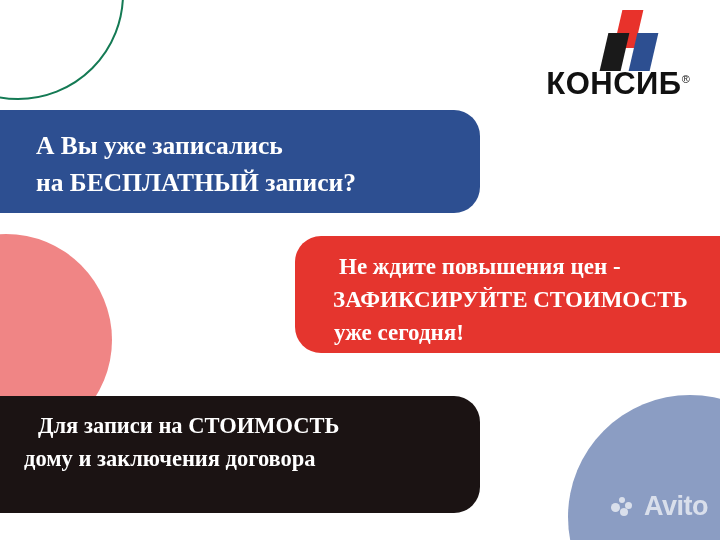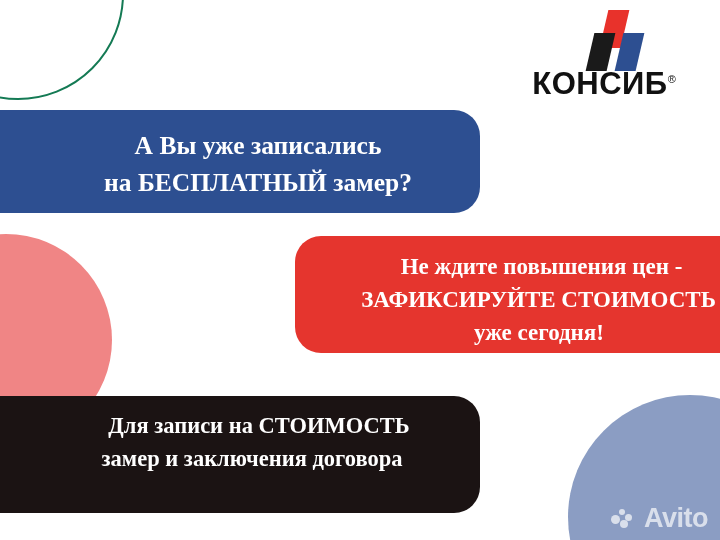--- a/index.html
+++ b/index.html
@@ -51,7 +51,7 @@
   
   .logo {
     position: absolute;
-    right: 28px;
+    right: 14px;
     top: 8px;
     width: 176px;
     height: 100px;

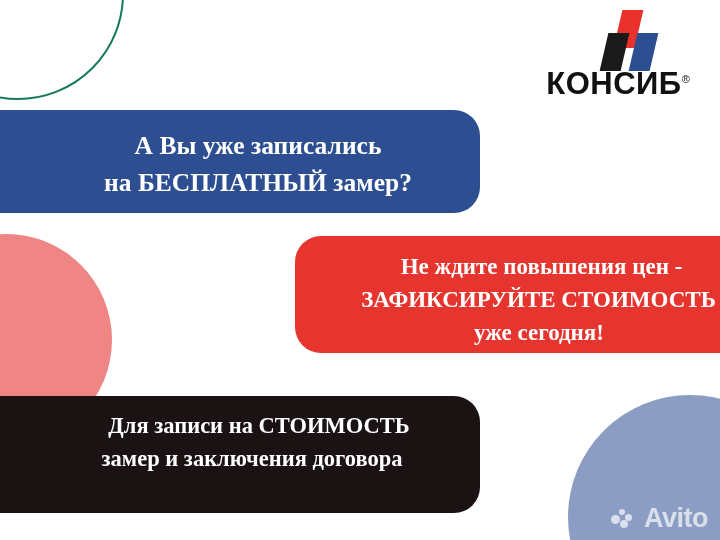--- a/index.html
+++ b/index.html
@@ -103,7 +103,6 @@
   .banner .line {
     display: block;
     white-space: nowrap;
-    text-align: center;
   }
 
   .banner-blue {

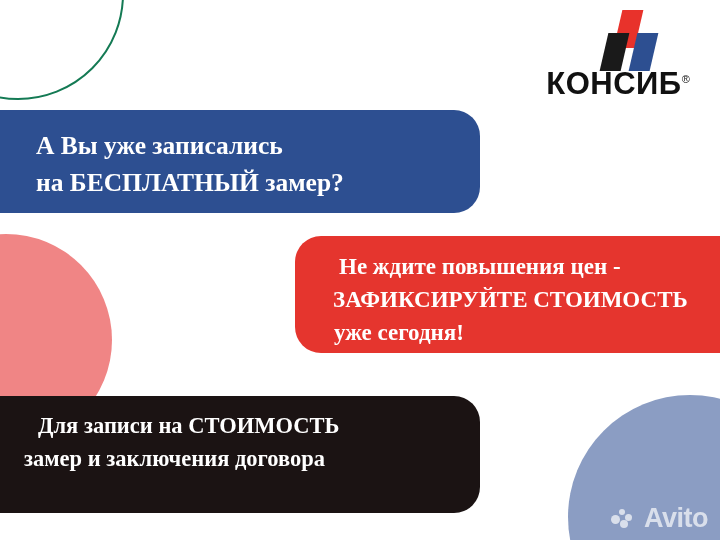--- a/index.html
+++ b/index.html
@@ -198,7 +198,7 @@
 
   <div class="banner banner-blue">
     <span class="line line-1">А Вы уже записались</span>
-    <span class="line line-2">на БЕСПЛАТНЫЙ замер?</span>
+    <span class="line line-2">на БЕСПЛАТНЫЙ записи?</span>
   </div>
 
   <div class="banner banner-red">

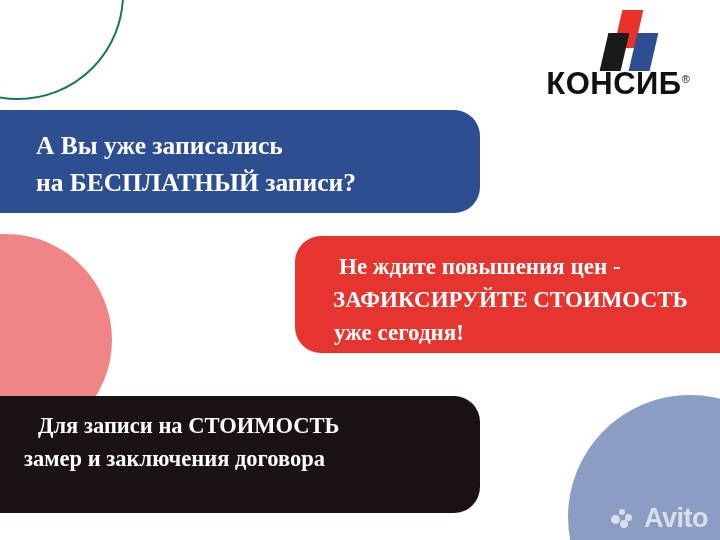--- a/index.html
+++ b/index.html
@@ -209,7 +209,7 @@
 
   <div class="banner banner-black">
     <span class="line line-1">Для записи на СТОИМОСТЬ</span>
-    <span class="line line-2">замер и заключения договора</span>
+    <span class="line line-2">дому и заключения договора</span>
   </div>
 
   <div class="watermark">

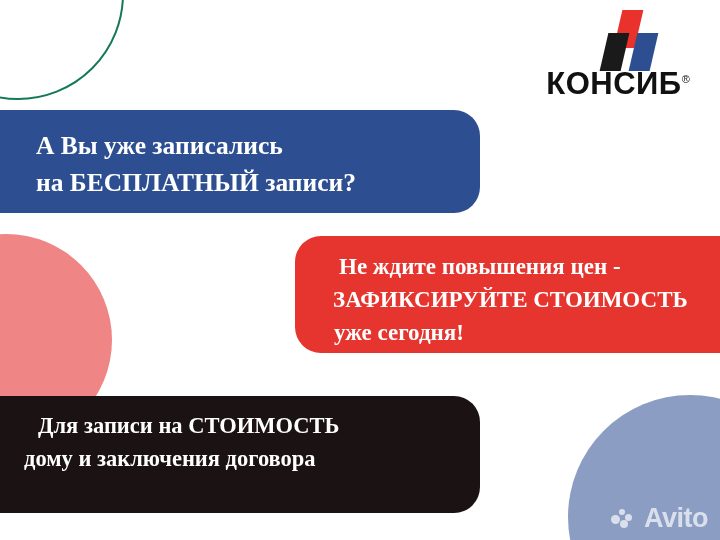--- a/index.html
+++ b/index.html
@@ -148,7 +148,7 @@
   .watermark {
     position: absolute;
     right: 12px;
-    bottom: 8px;
+    bottom: 20px;
     display: flex;
     align-items: center;
     gap: 12px;

